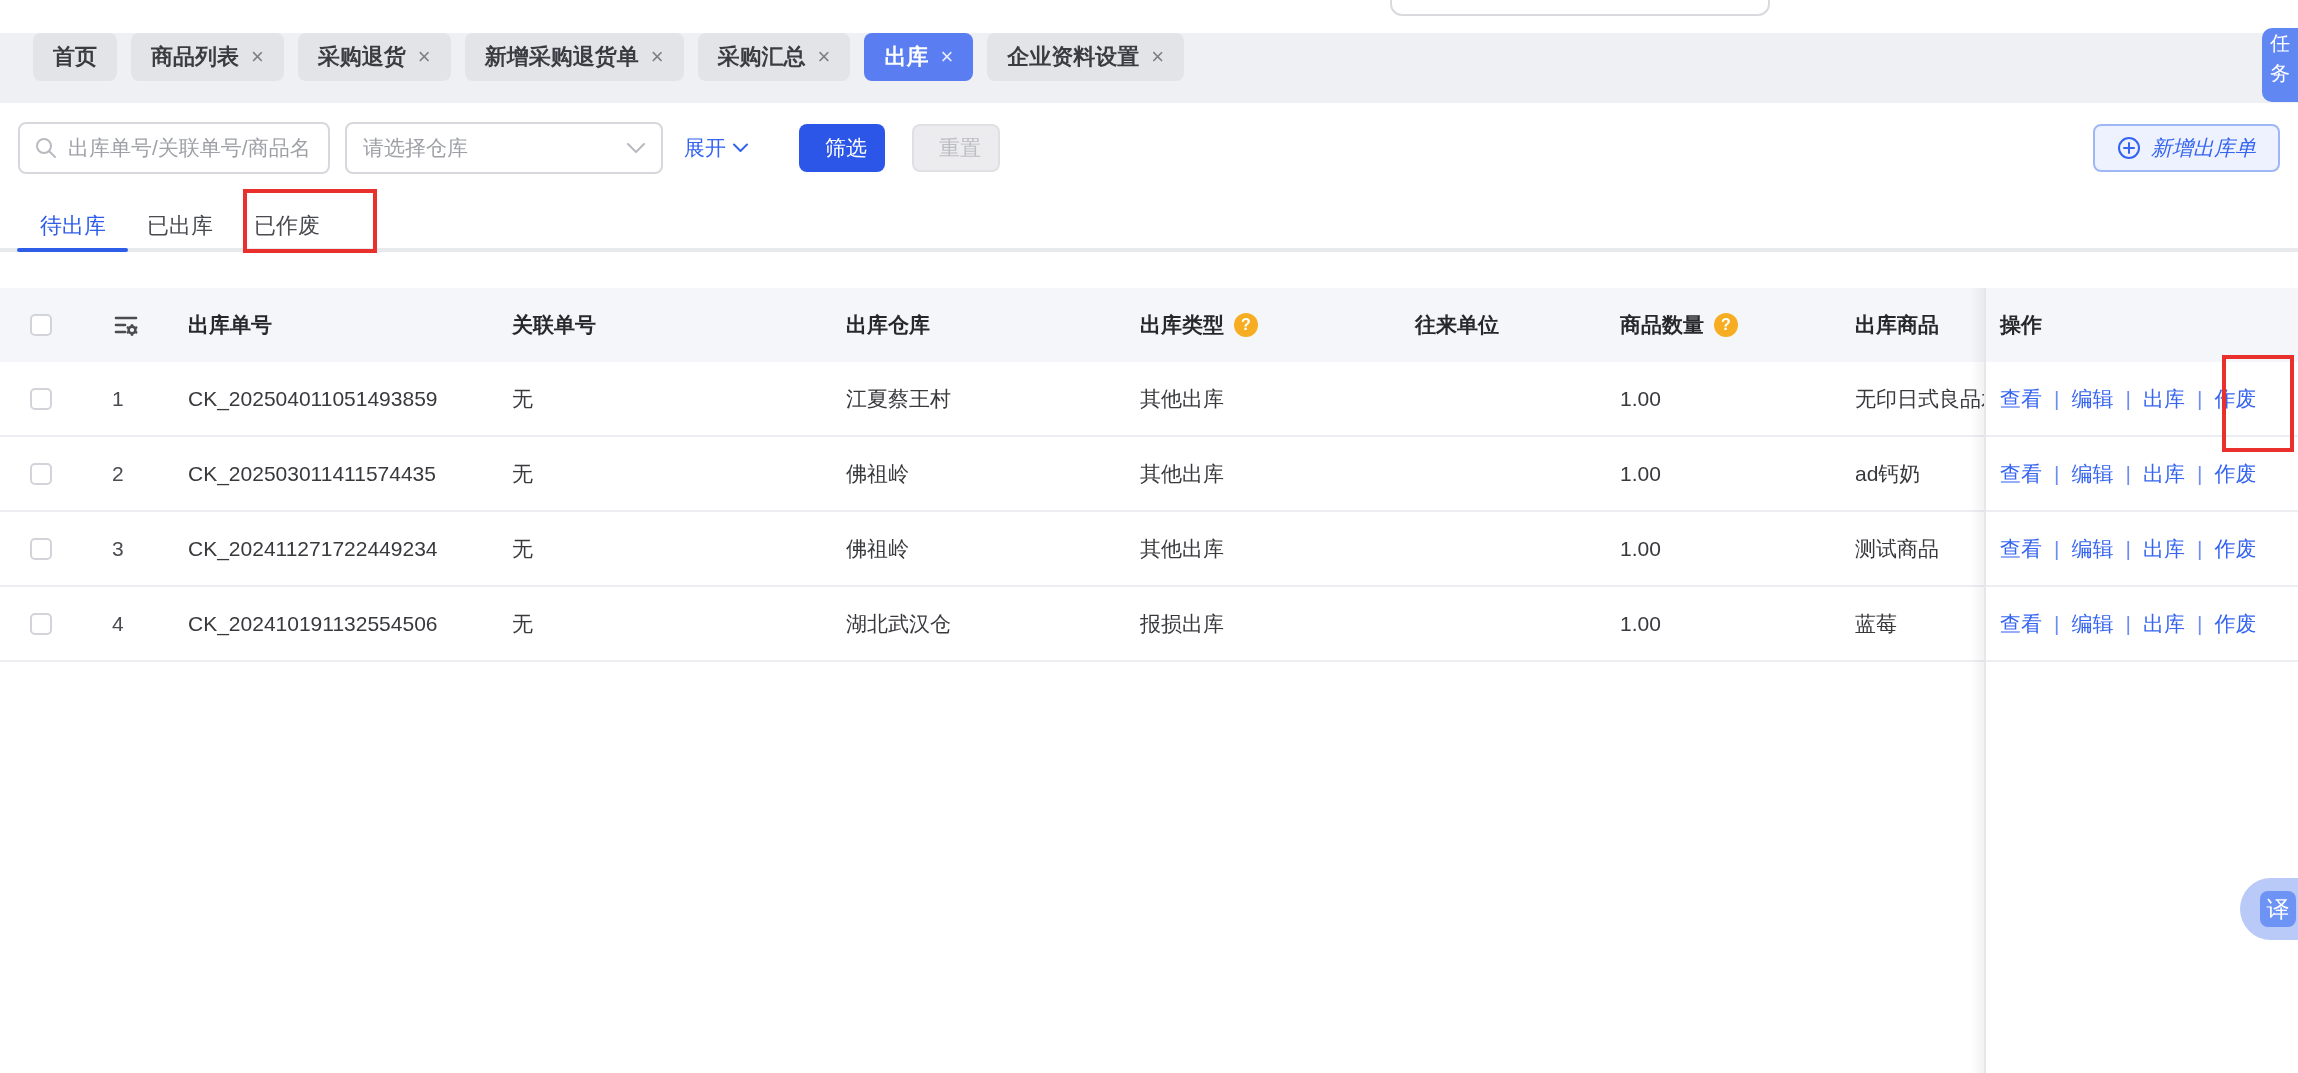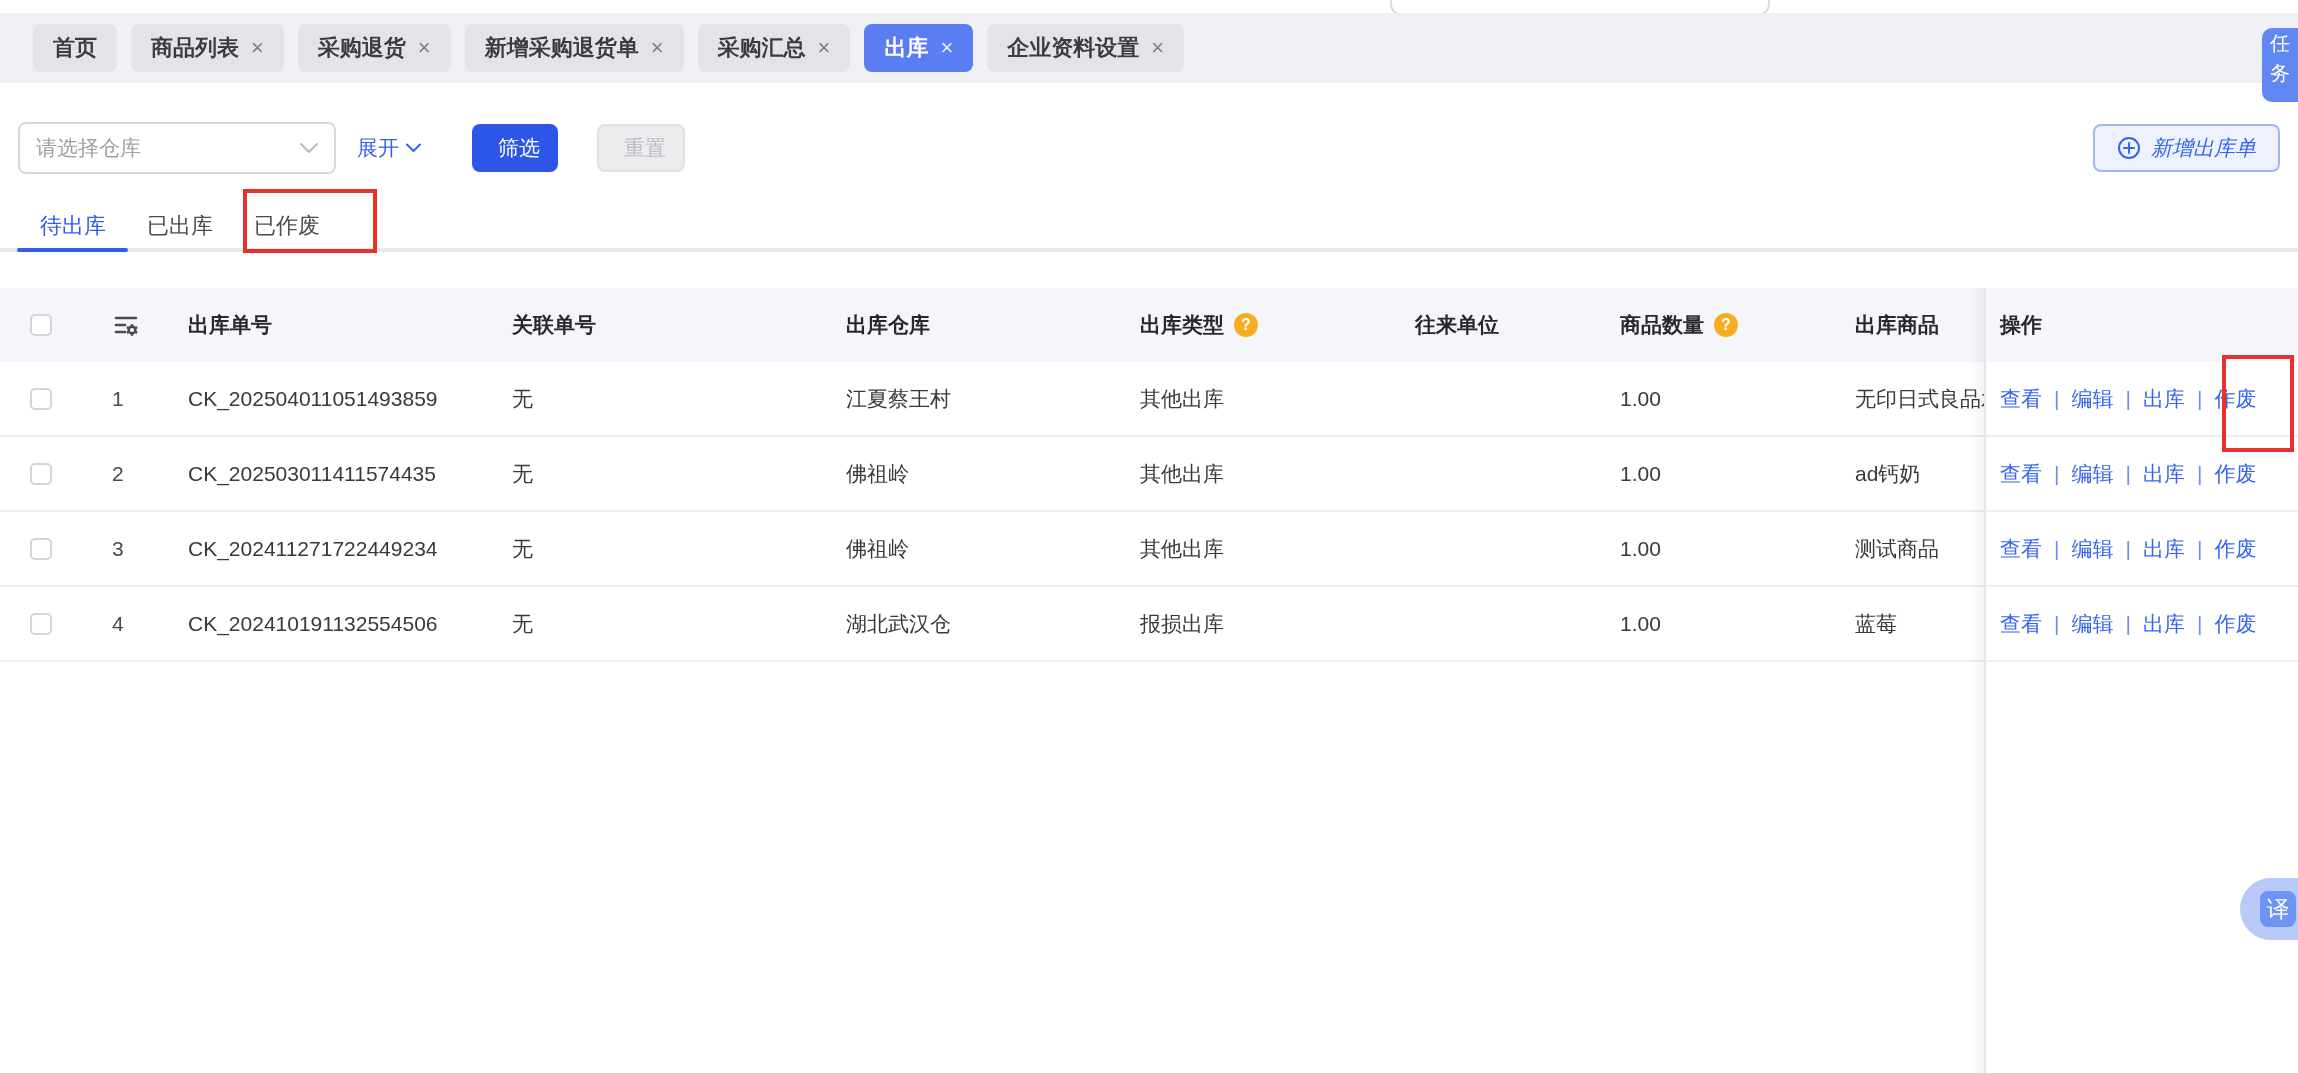--- a/index.html
+++ b/index.html
@@ -11,8 +11,8 @@
           border:2px solid #d9dade;border-radius:12px;}
 
   
-  .tabbar{position:absolute;left:0;top:13px;width:100%;height:70px;background:#eef0f3;
-          display:flex;align-items:center;padding-left:33px;gap:14px;box-sizing:border-box;}
+  .tabbar{position:absolute;left:0;top:33px;width:100%;height:70px;background:#eef0f3;
+          display:flex;padding-left:33px;gap:14px;box-sizing:border-box;}
   .wtab{height:48px;border-radius:8px;background:#e3e4e8;color:#3b3c42;display:flex;
         align-items:center;gap:12px;padding:0 20px;font-size:22px;font-weight:600;cursor:pointer;flex:0 0 auto;}
   .wtab .wtab-close{font-size:22px;font-weight:400;color:#7c7e86;line-height:1;}

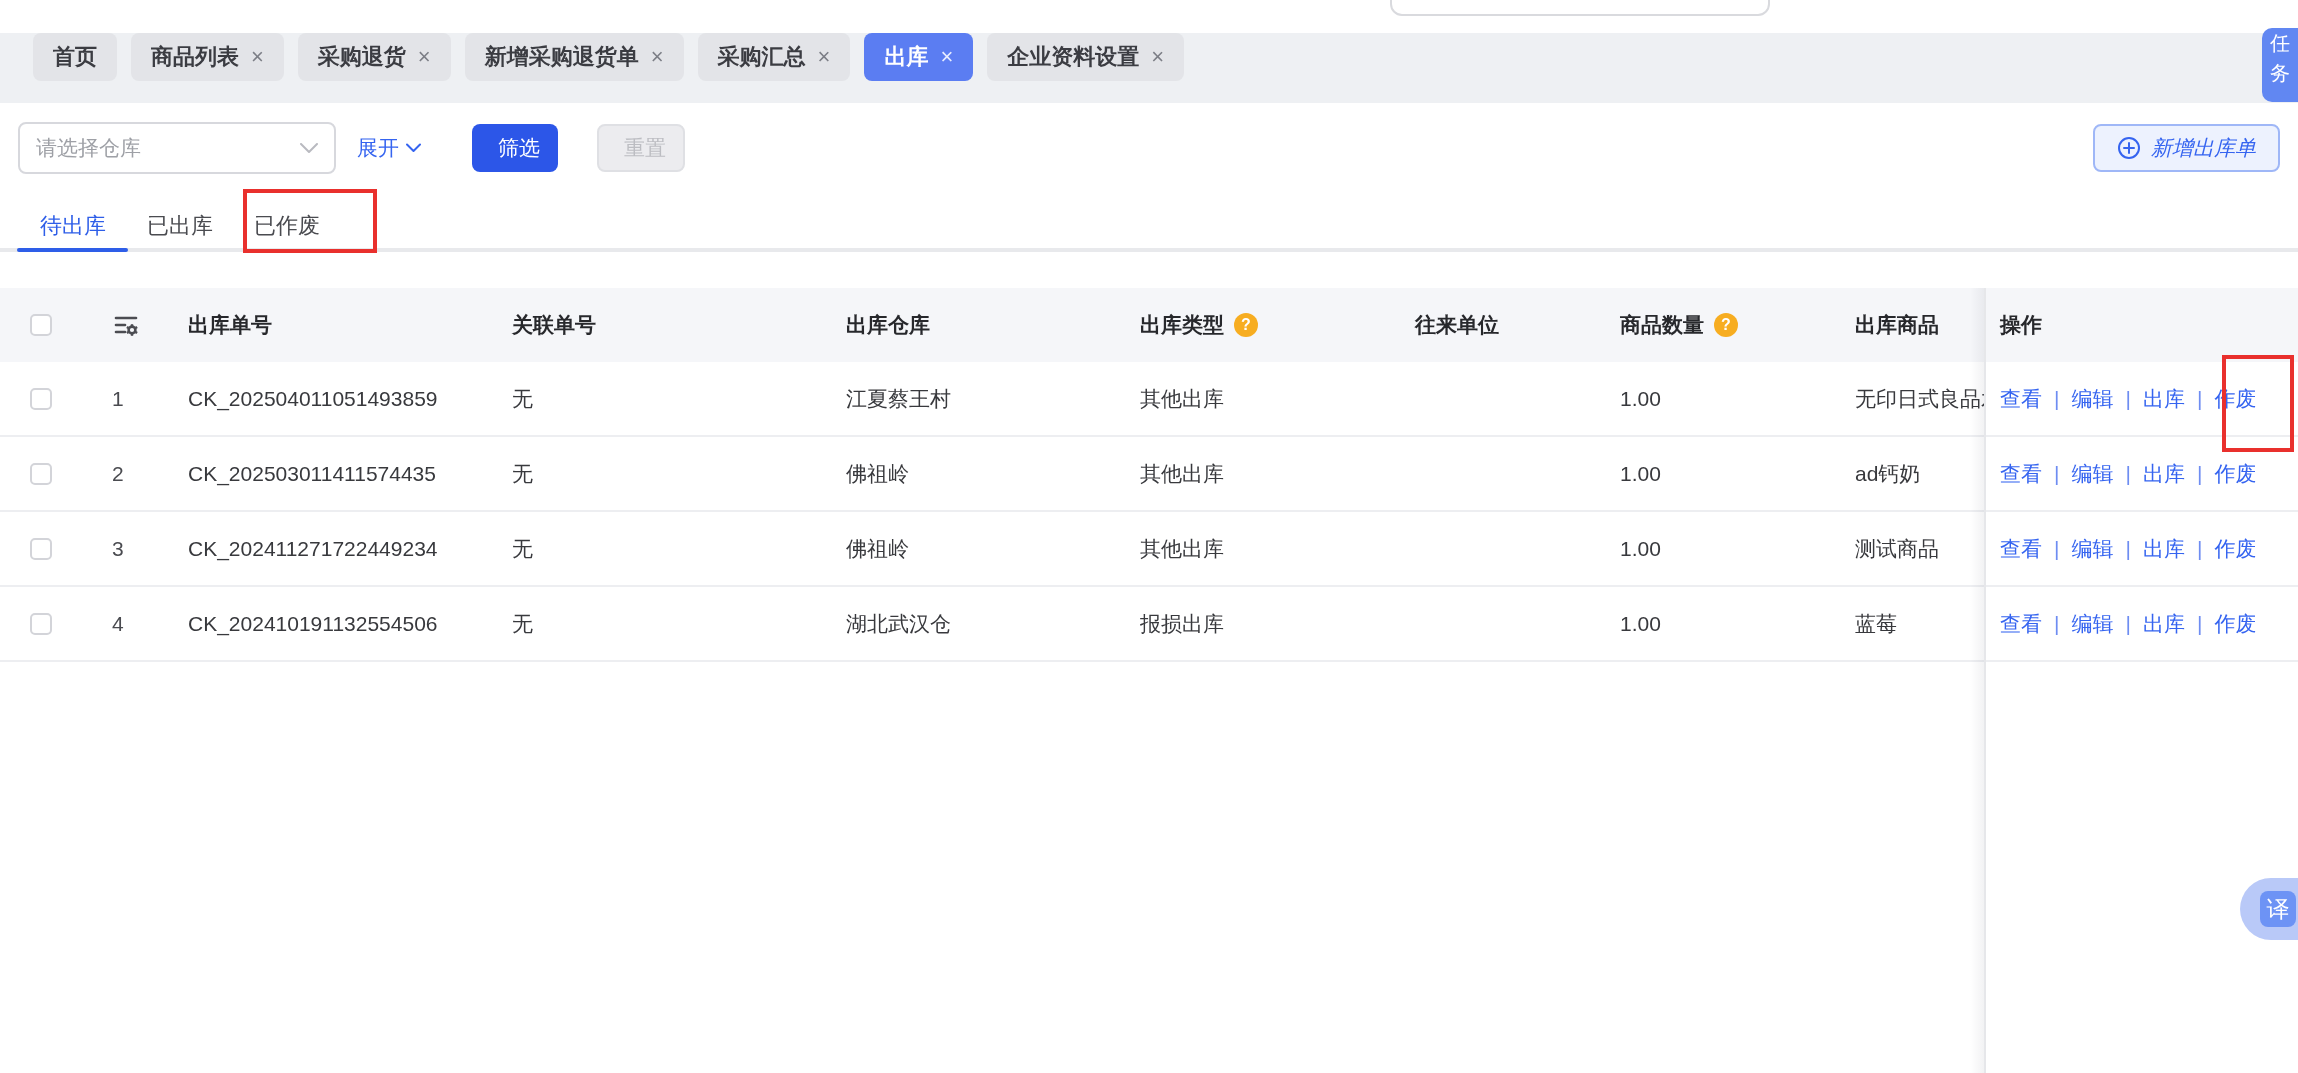--- a/index.html
+++ b/index.html
@@ -122,6 +122,15 @@
   <div class="task-badge">任务</div>
 
   <div class="filterbar">
+    <div class="search-box">
+      <span>
+        <svg width="24" height="24" viewBox="0 0 24 24">
+            <circle cx="10" cy="10" r="7" fill="none" stroke="#b9bac0" stroke-width="2"></circle>
+            <line x1="15.5" y1="15.5" x2="21" y2="21" stroke="#b9bac0" stroke-width="2" stroke-linecap="round"></line>
+          </svg>
+      </span>
+      <span class="ph">出库单号/关联单号/商品名</span>
+    </div>
 
     <div class="select">
       <span class="ph">请选择仓库</span>

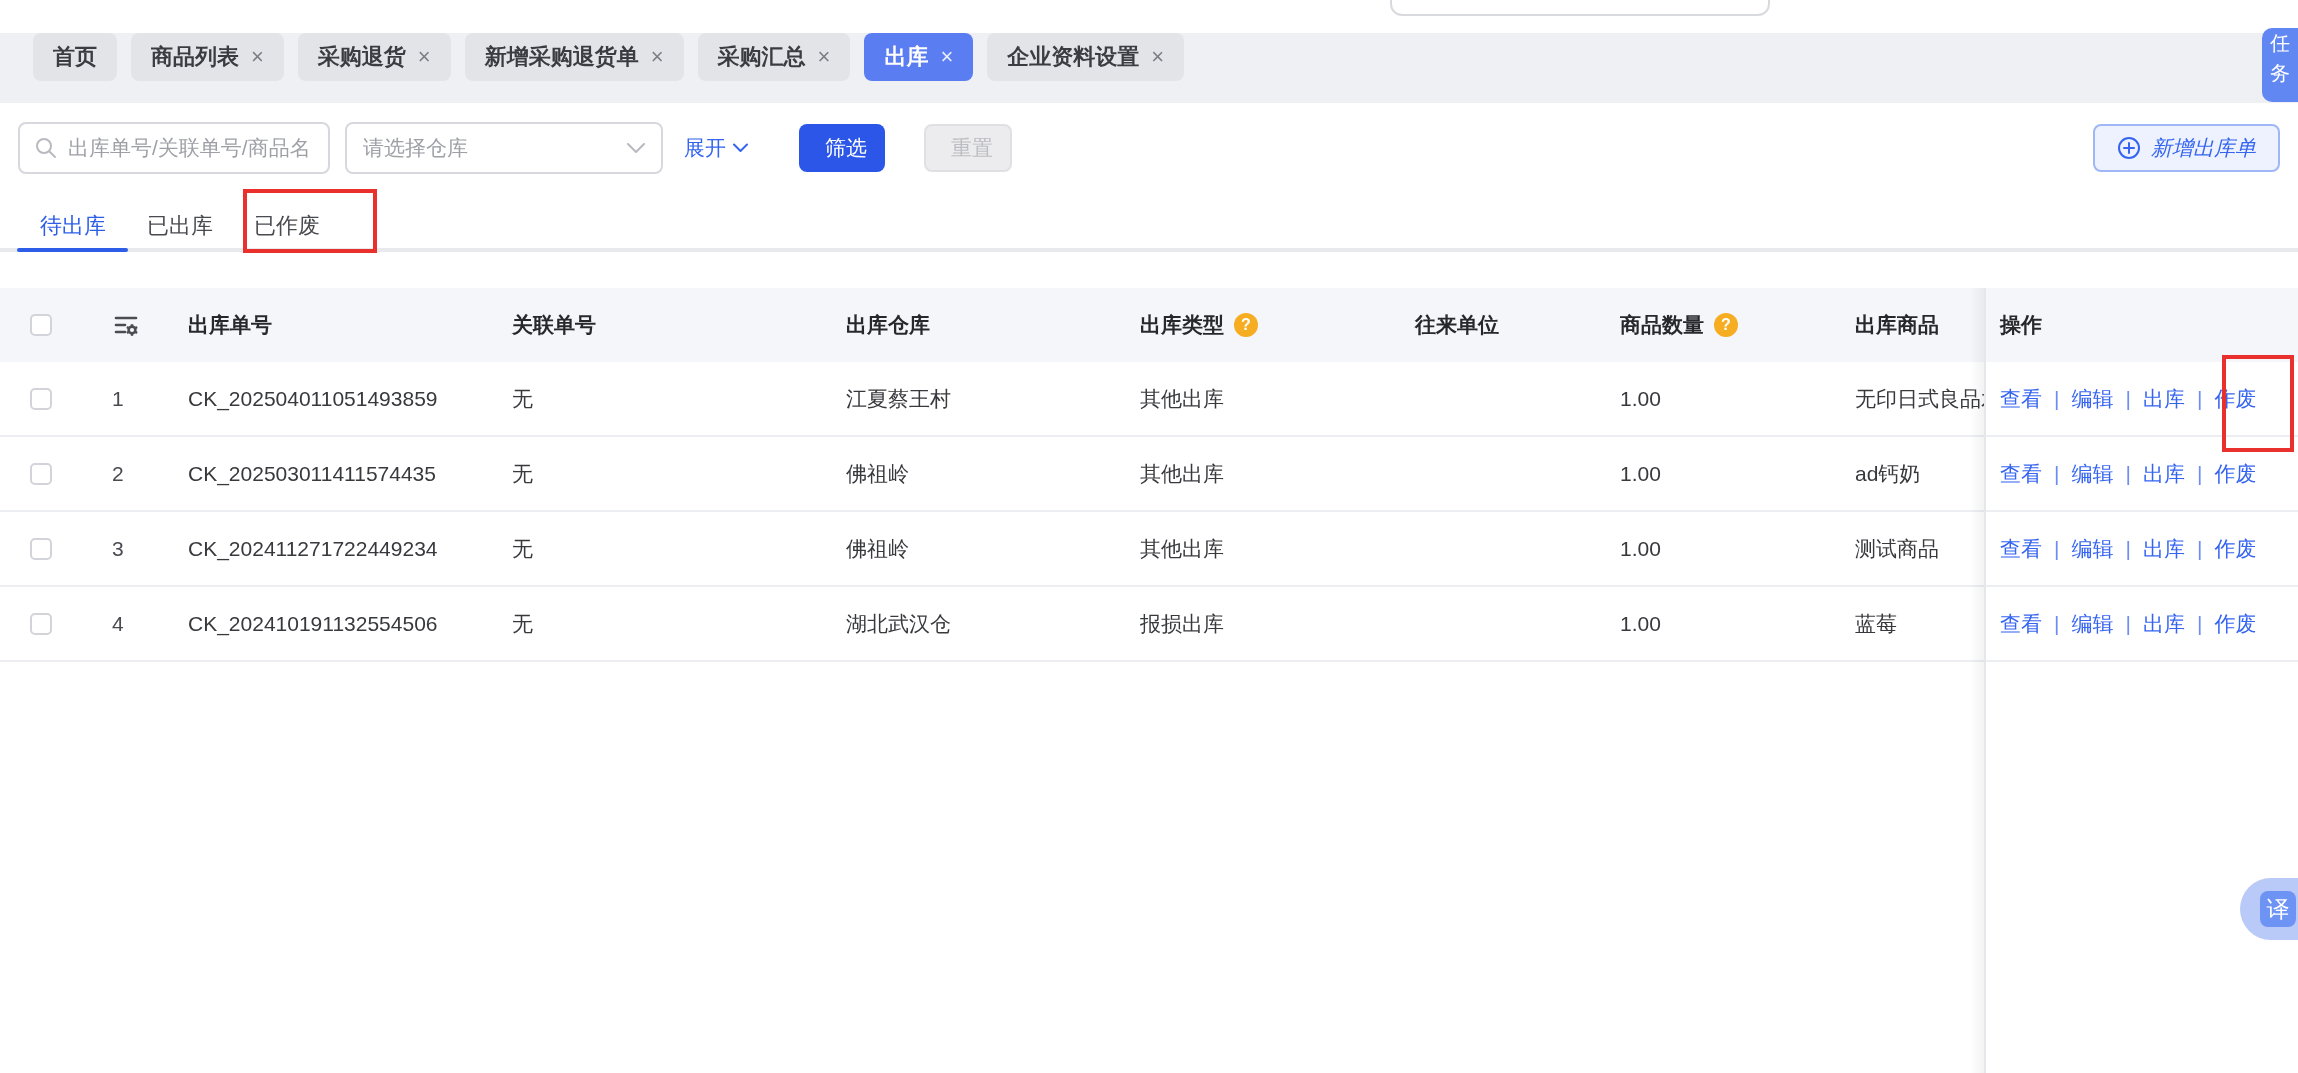--- a/index.html
+++ b/index.html
@@ -35,7 +35,7 @@
   .btn{height:48px;border-radius:8px;font-size:21px;display:flex;align-items:center;justify-content:center;
        cursor:pointer;border:none;font-family:inherit;padding-left:14px;}
   .btn-primary{width:86px;background:#2c56e8;color:#fff;margin-left:22px;}
-  .btn-disabled{width:88px;background:#ececef;color:#bcbdc2;border:2px solid #dfe0e4;box-sizing:border-box;margin-left:24px;cursor:not-allowed;}
+  .btn-disabled{width:88px;background:#ececef;color:#bcbdc2;border:2px solid #dfe0e4;box-sizing:border-box;margin-left:12px;cursor:not-allowed;}
   .btn-add{margin-left:auto;padding:0 22px;background:#edf2fe;border:2px solid #9fb7f7;color:#3564f0;gap:10px;box-sizing:border-box;font-style:italic;}
 
   

